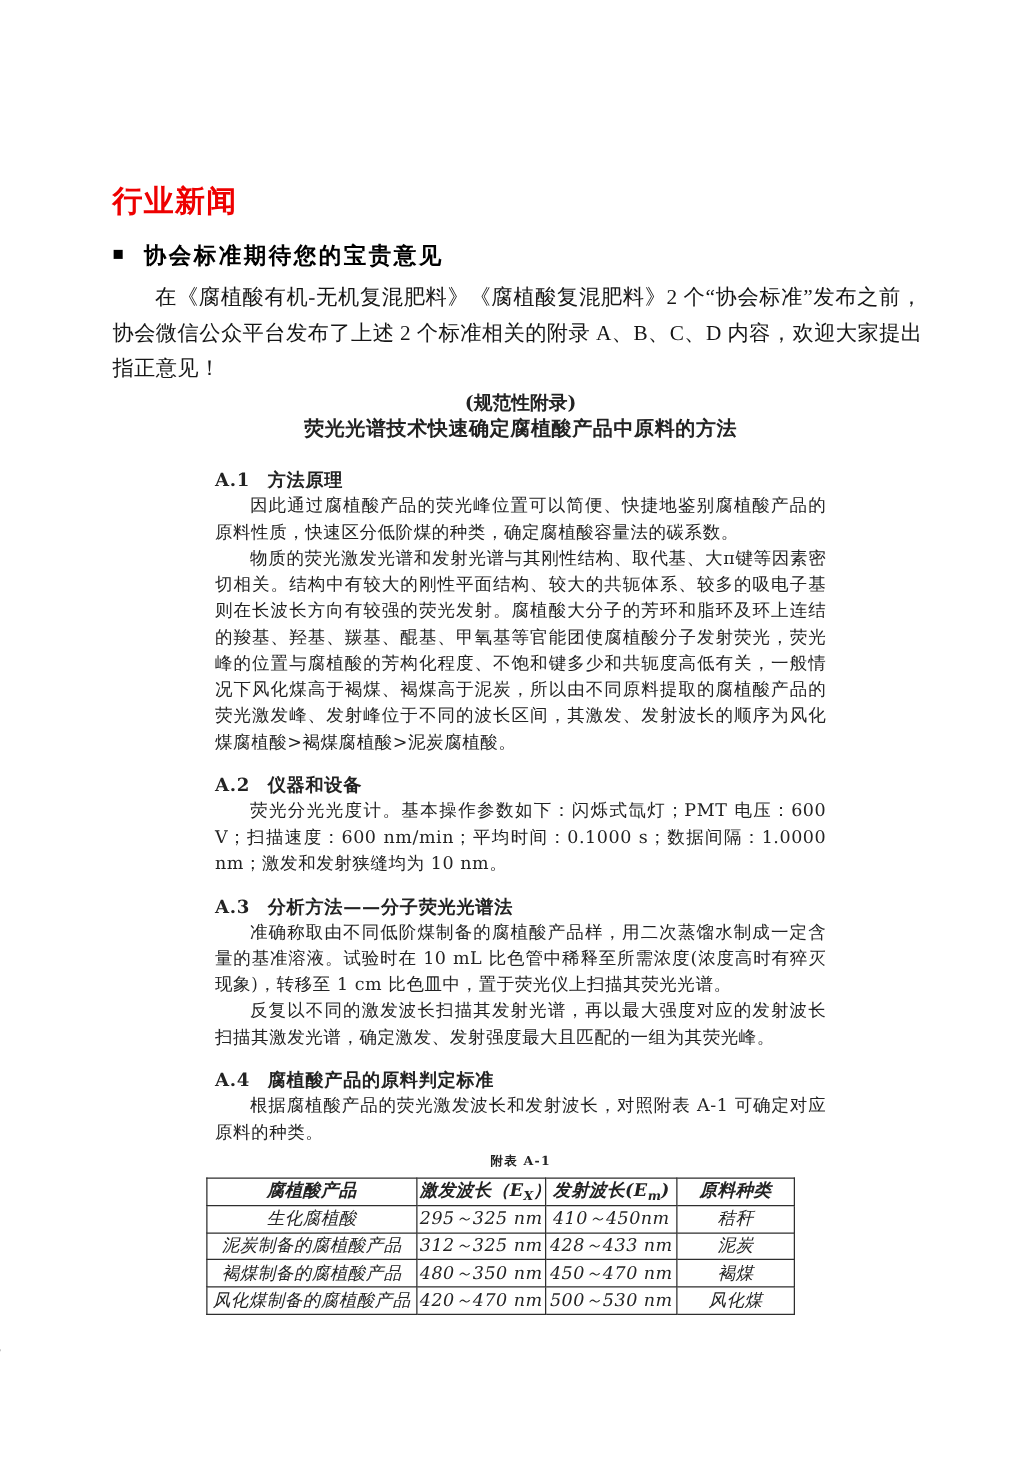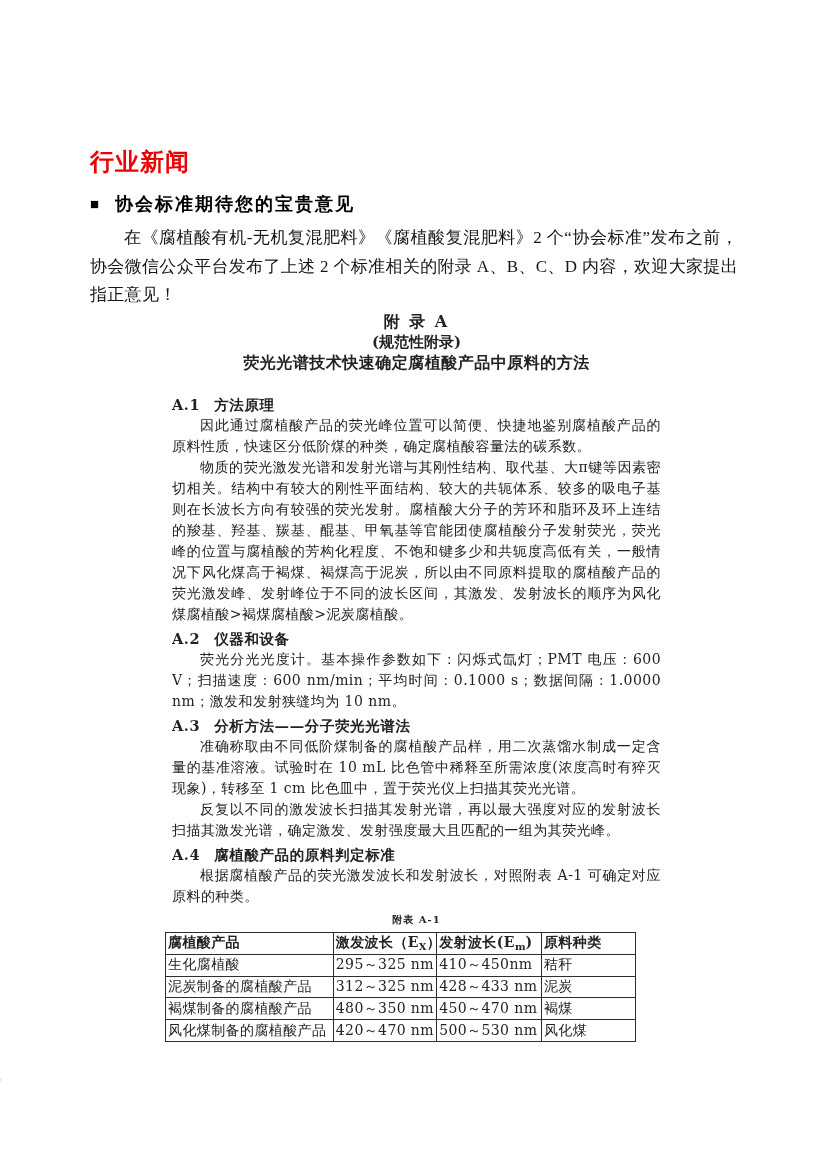--- a/index.html
+++ b/index.html
@@ -101,7 +101,6 @@
   <div class="appendix">
 
     <div class="appendix-title">
-      <div class="t1">附  录 A</div>
       <div class="t2">(规范性附录)</div>
       <div class="t3">荧光光谱技术快速确定腐植酸产品中原料的方法</div>
     </div>

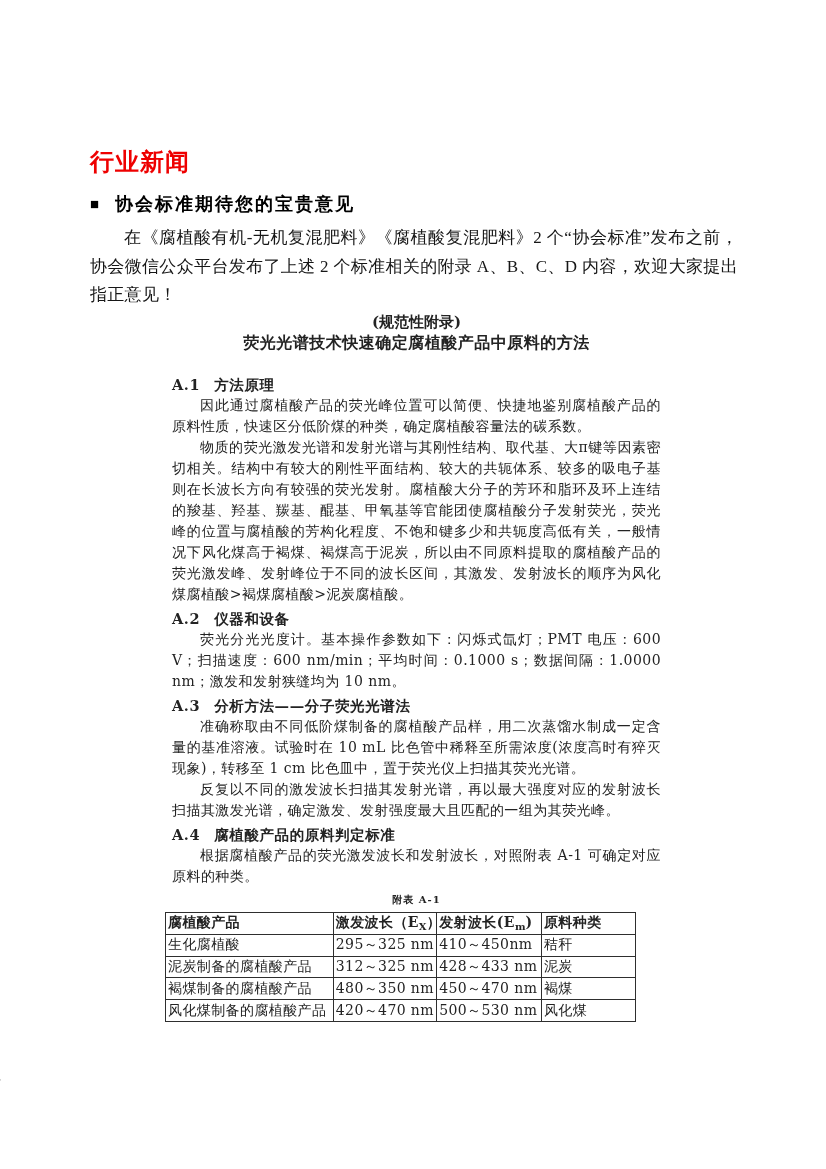--- a/index.html
+++ b/index.html
@@ -46,7 +46,7 @@
   .appendix-title .t3 { font-size: 16px; line-height: 22px; margin-bottom: 20px; letter-spacing: 0.5px; }
   .sec-heading {
     font-size: 14.5px; line-height: 21px; font-weight: 700;
-    letter-spacing: 0.6px; margin-top: 3px;
+    letter-spacing: 0.6px; margin-top: 13px;
   }
   .sec-heading .sec-no { display: inline-block; margin-right: 14px; }
   .appendix p {

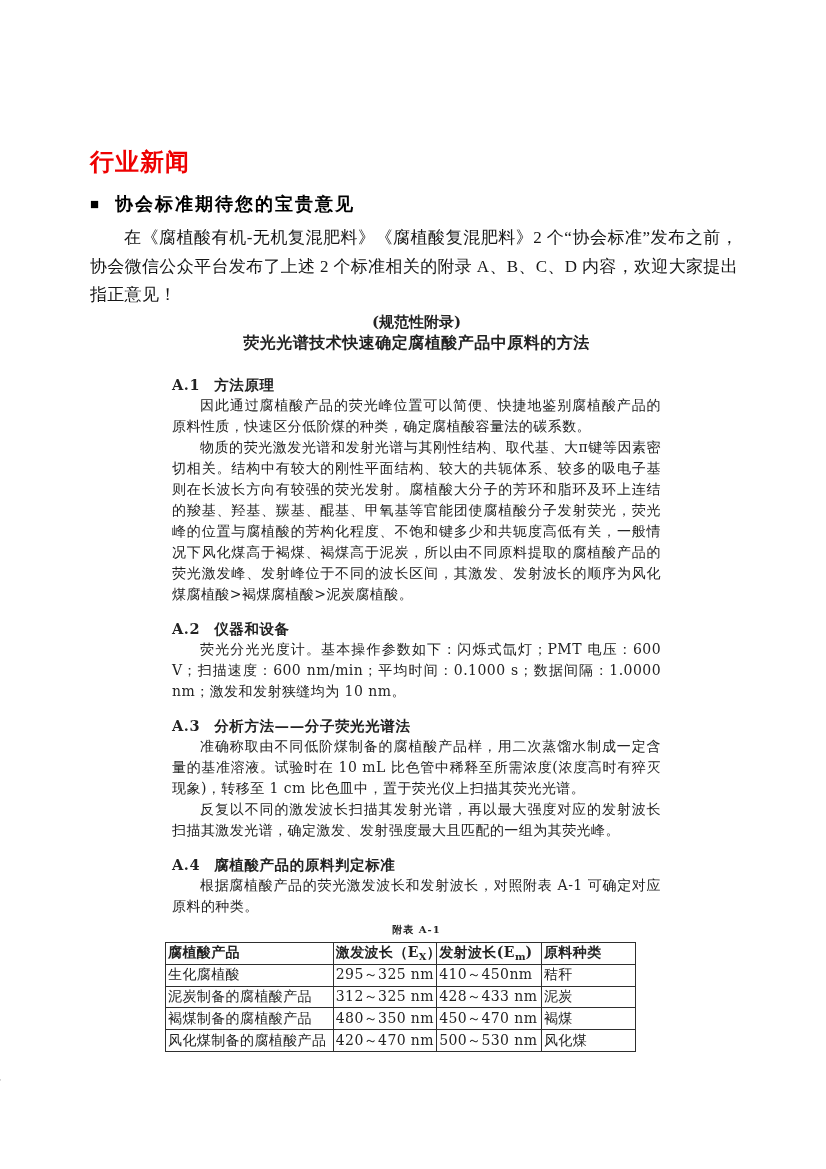--- a/index.html
+++ b/index.html
@@ -66,9 +66,9 @@
   }
   table.a1 th, table.a1 td {
     border: 1.6px solid #2e2e2e;
-    text-align: left; vertical-align: middle;
+    text-align: center; vertical-align: middle;
     font-size: 14px; height: 21.8px; padding: 0 2px;
-    letter-spacing: 0.4px; white-space: nowrap; overflow: hidden;
+    letter-spacing: 0.4px; white-space: nowrap; overflow: hidden; font-style: italic;
   }
   table.a1 th { font-weight: 700; }
   table.a1 .c0 { width: 35.7%; }

